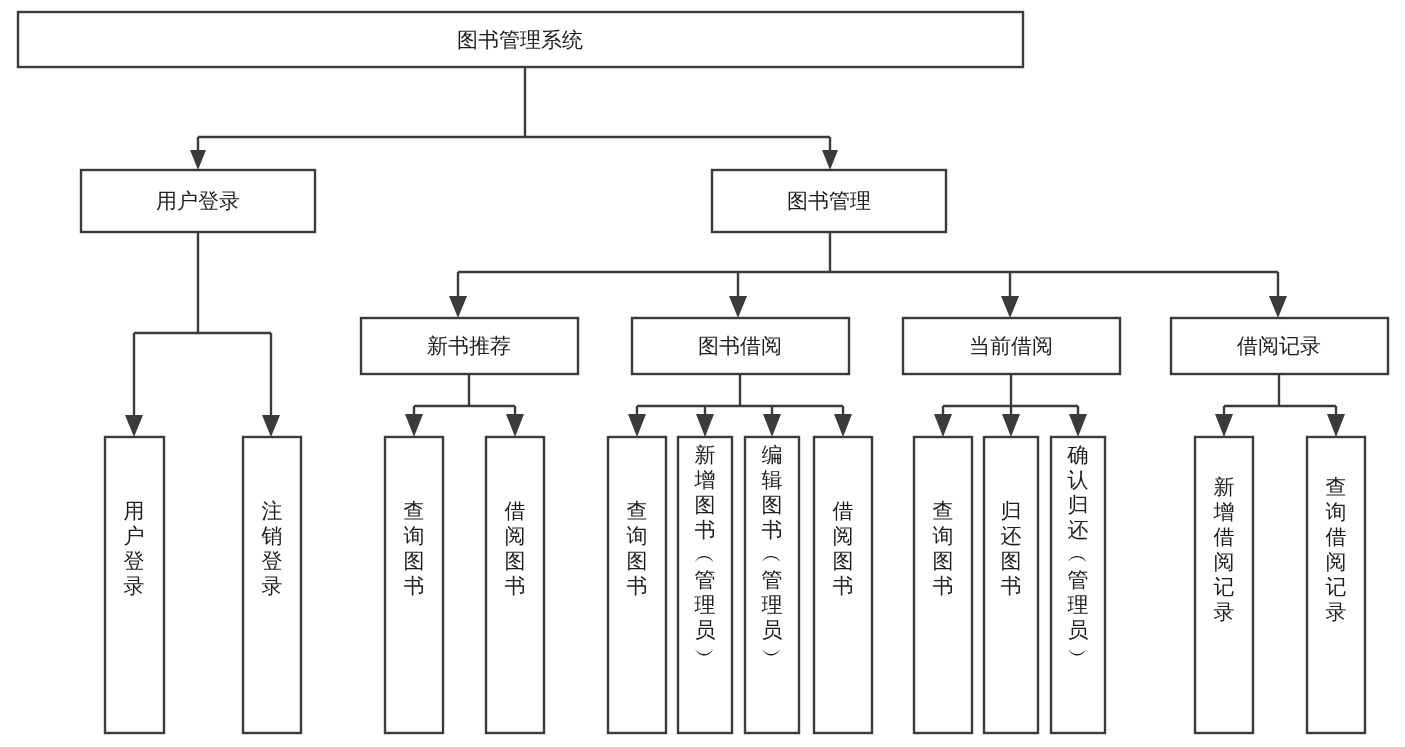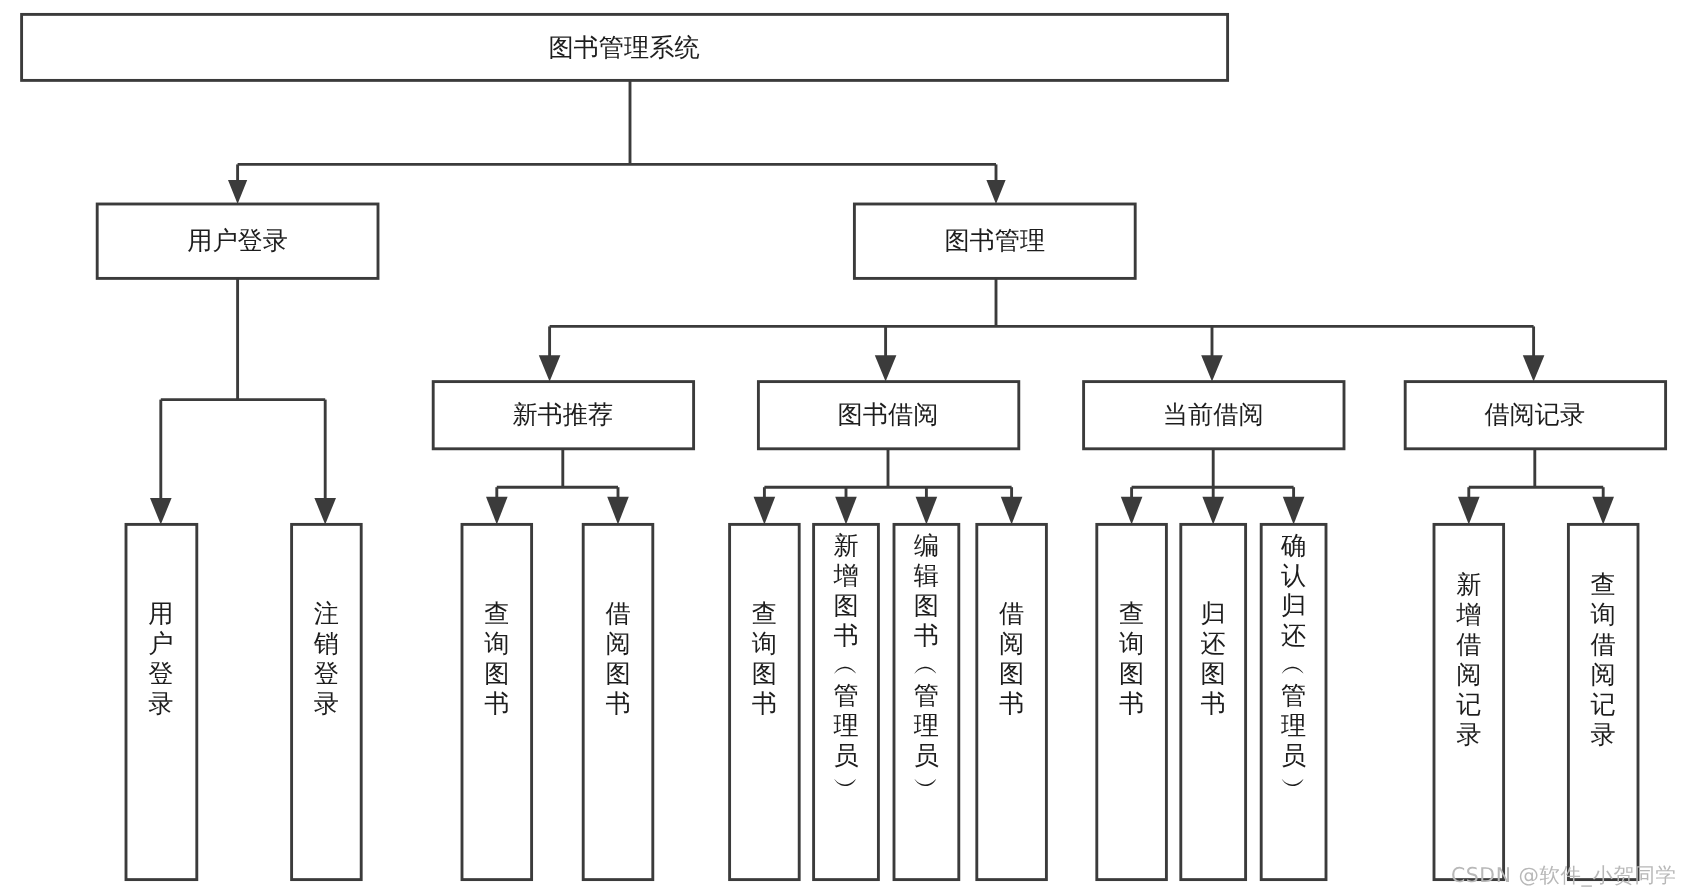--- a/index.html
+++ b/index.html
@@ -230,7 +230,6 @@
     </g>
   </svg>
 
-  <div class="watermark">CSDN @软件_小贺同学</div>
 
 </div>
 

